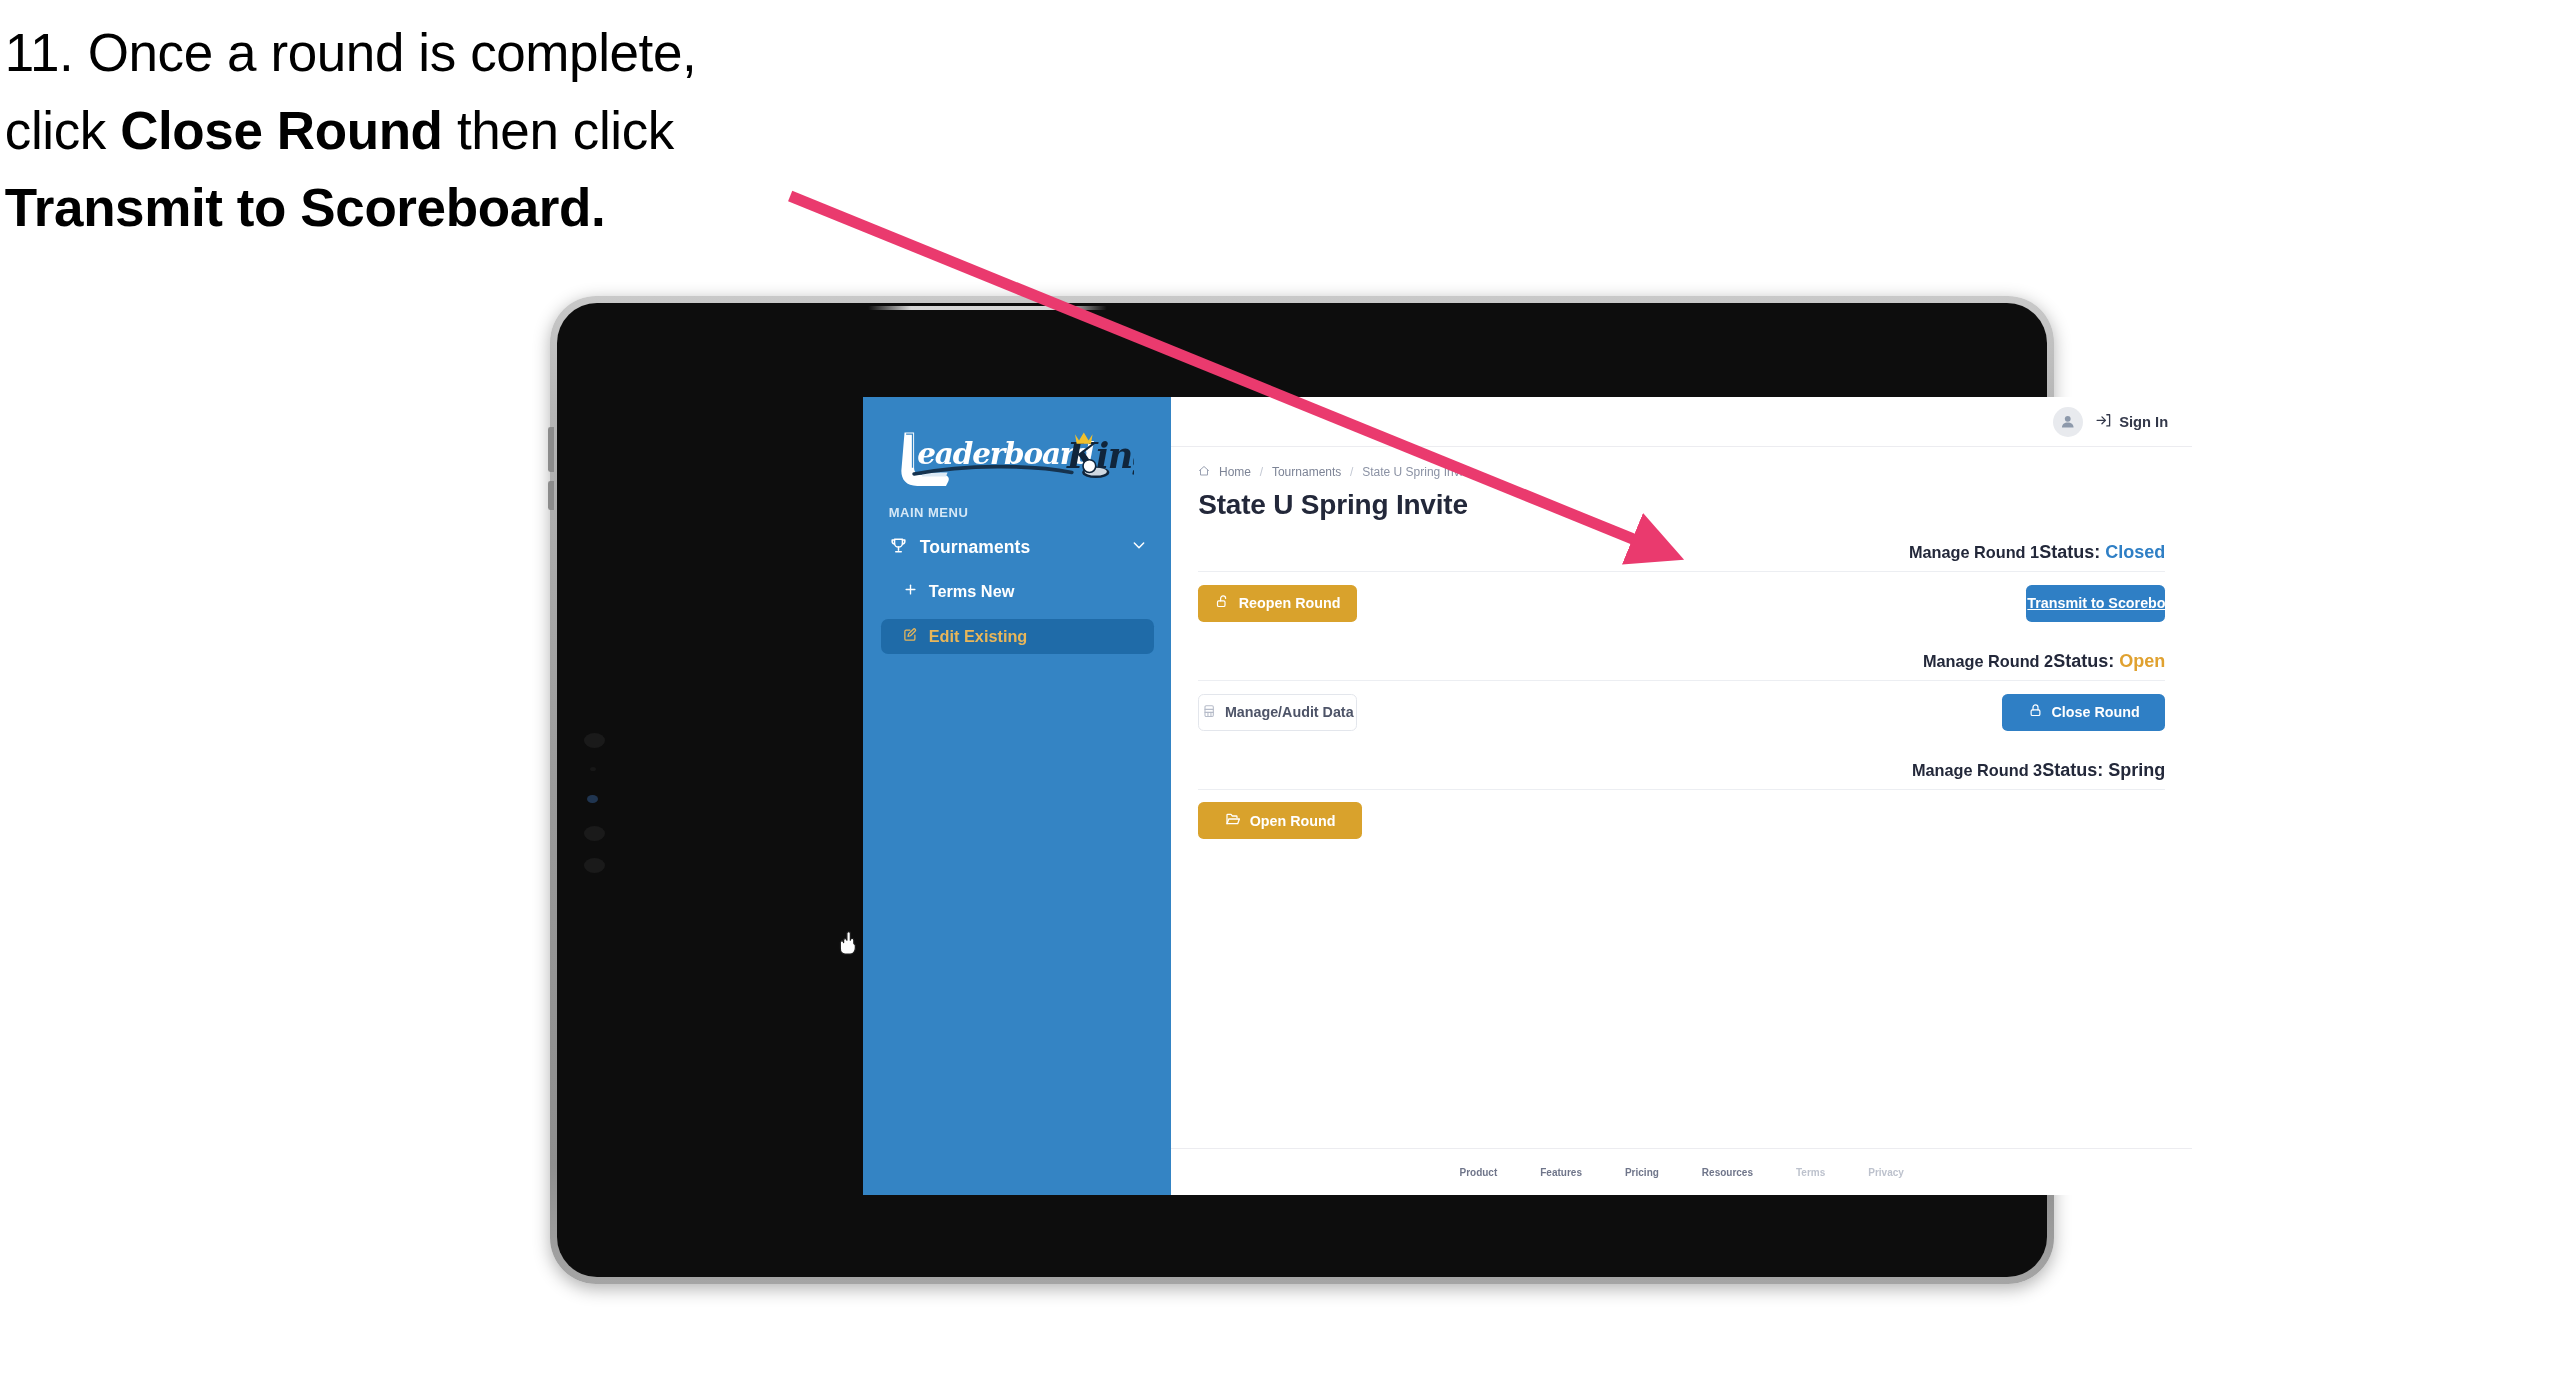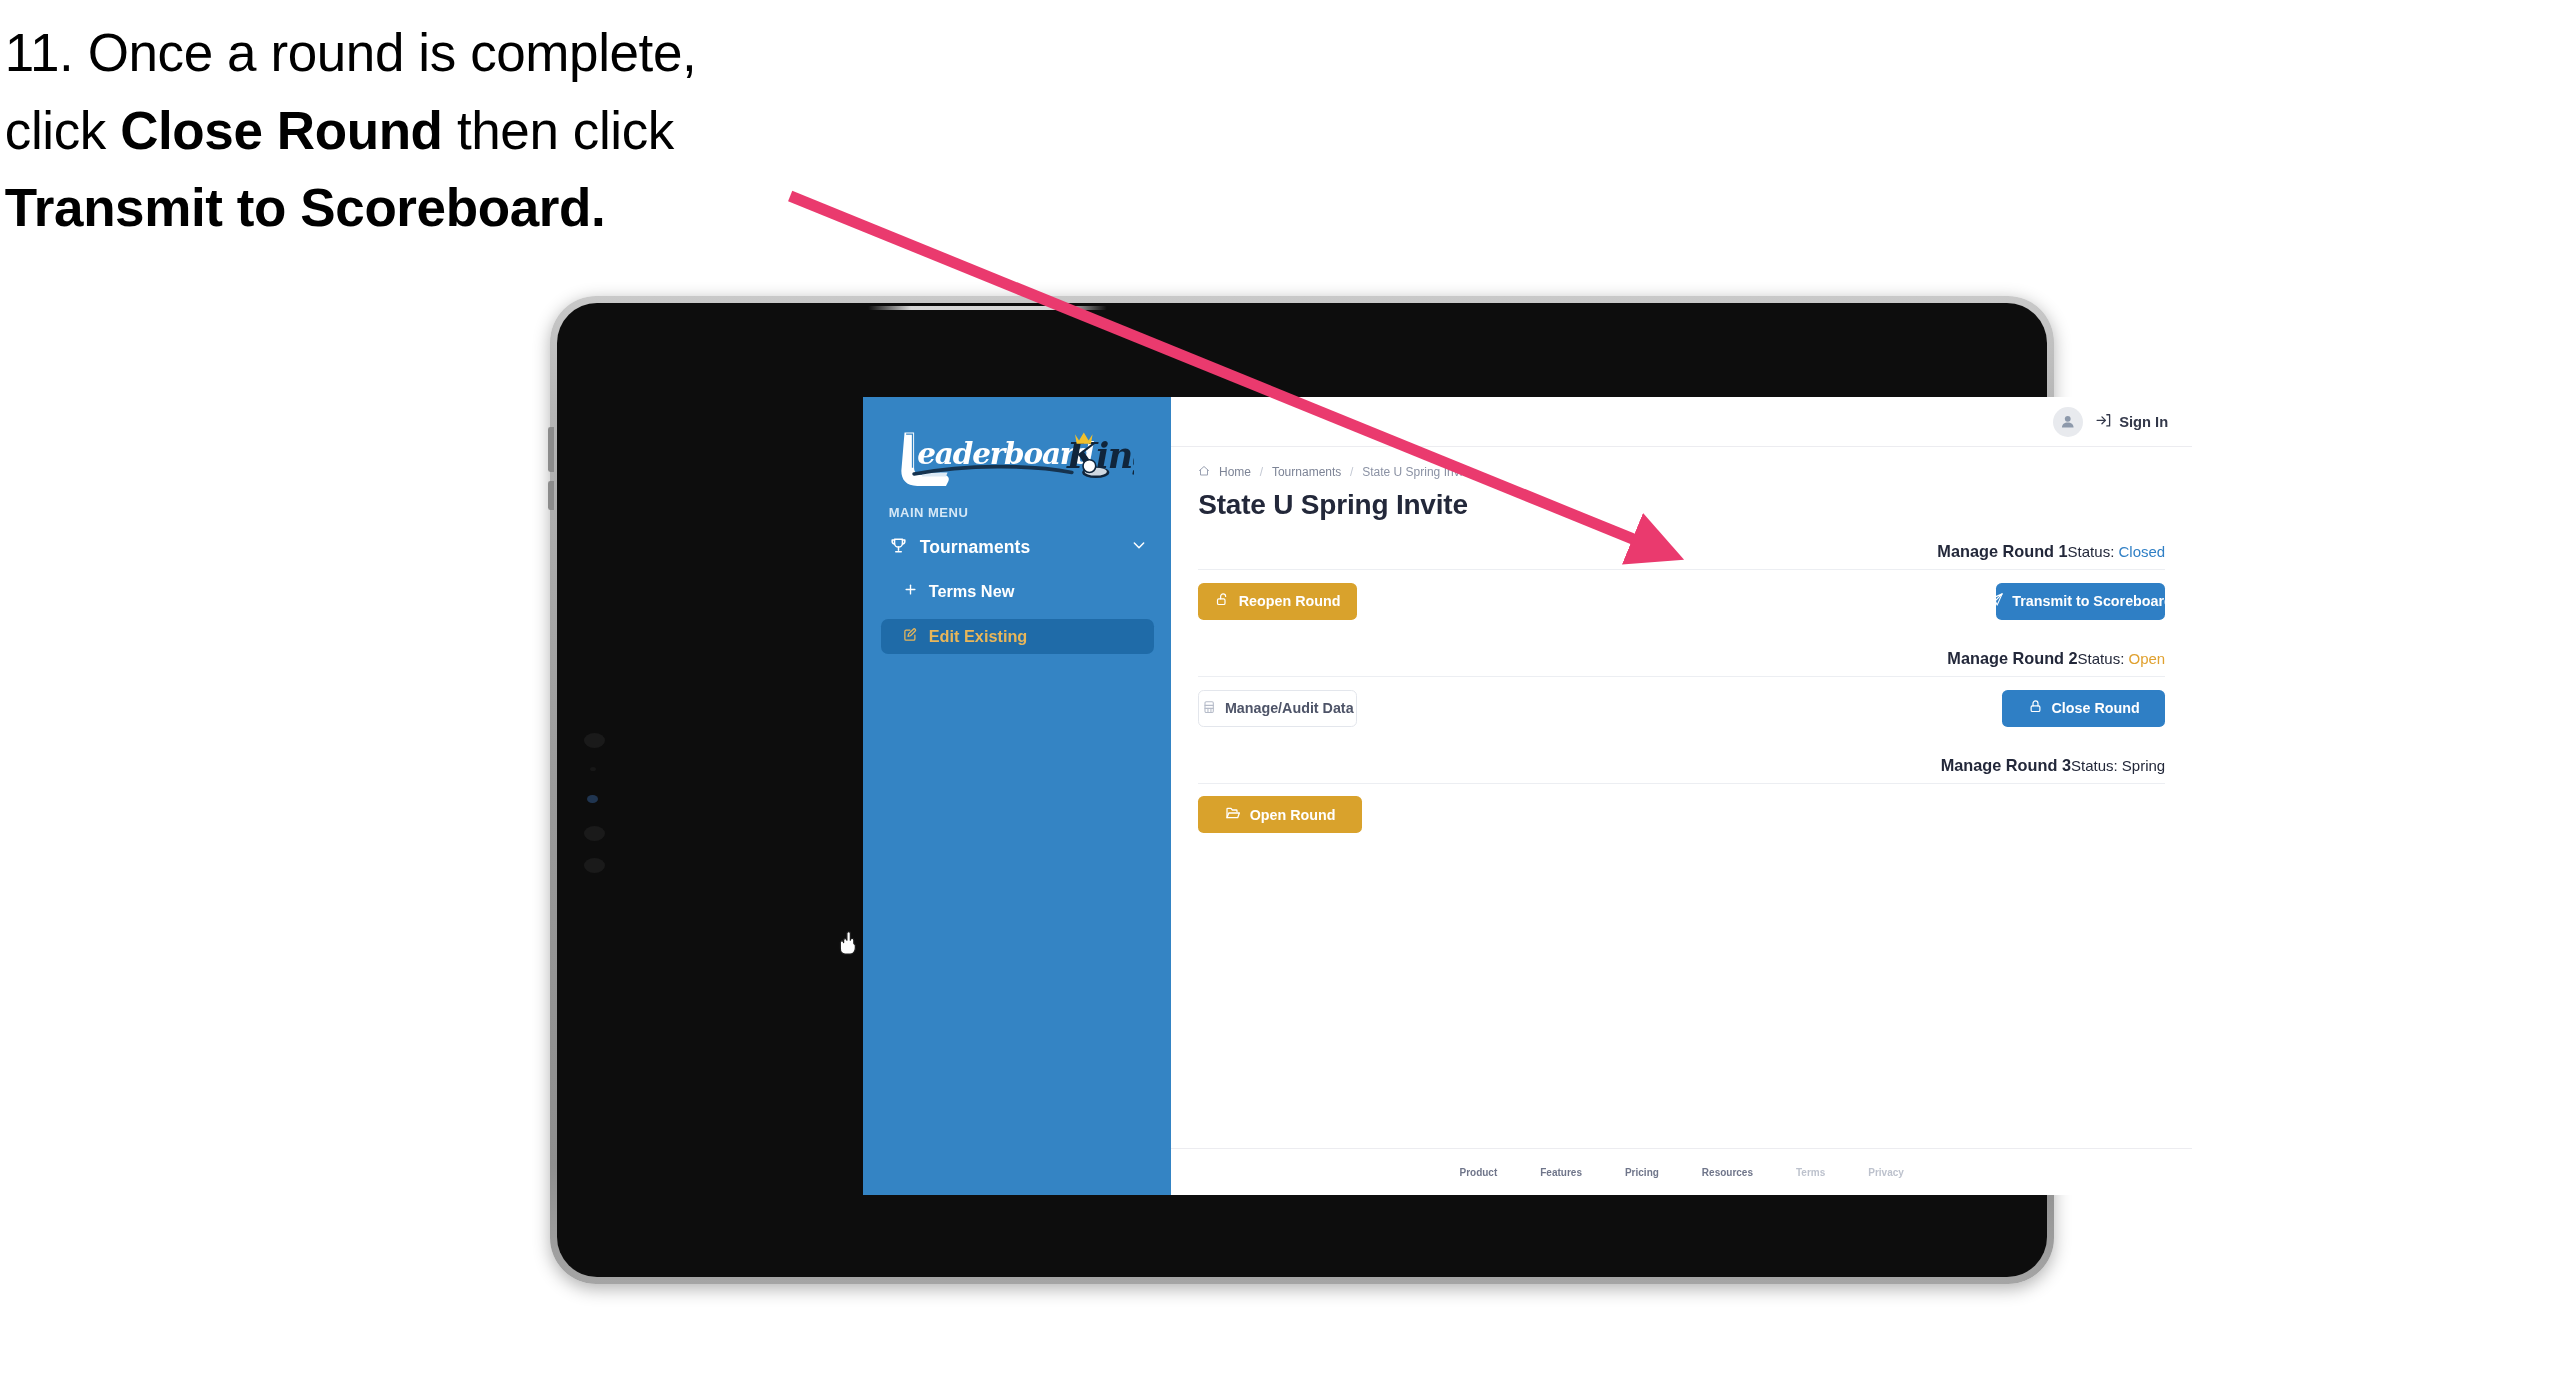--- a/index.html
+++ b/index.html
@@ -217,7 +217,7 @@
     border-bottom: 0.8px solid #eceef2;
   }
   .round-name { font-size: 16.3px; font-weight: 700; color: #23283a; }
-  .round-status { font-size: 15px; font-weight: 400; color: #23283a; }
+  .round-status { font-size: 18px; font-weight: 700; color: #23283a; }
   .round-status .val-closed { color: #2f7fc5; }
   .round-status .val-open { color: #e0a12f; }
   .round-status .val-pending { color: #23283a; }

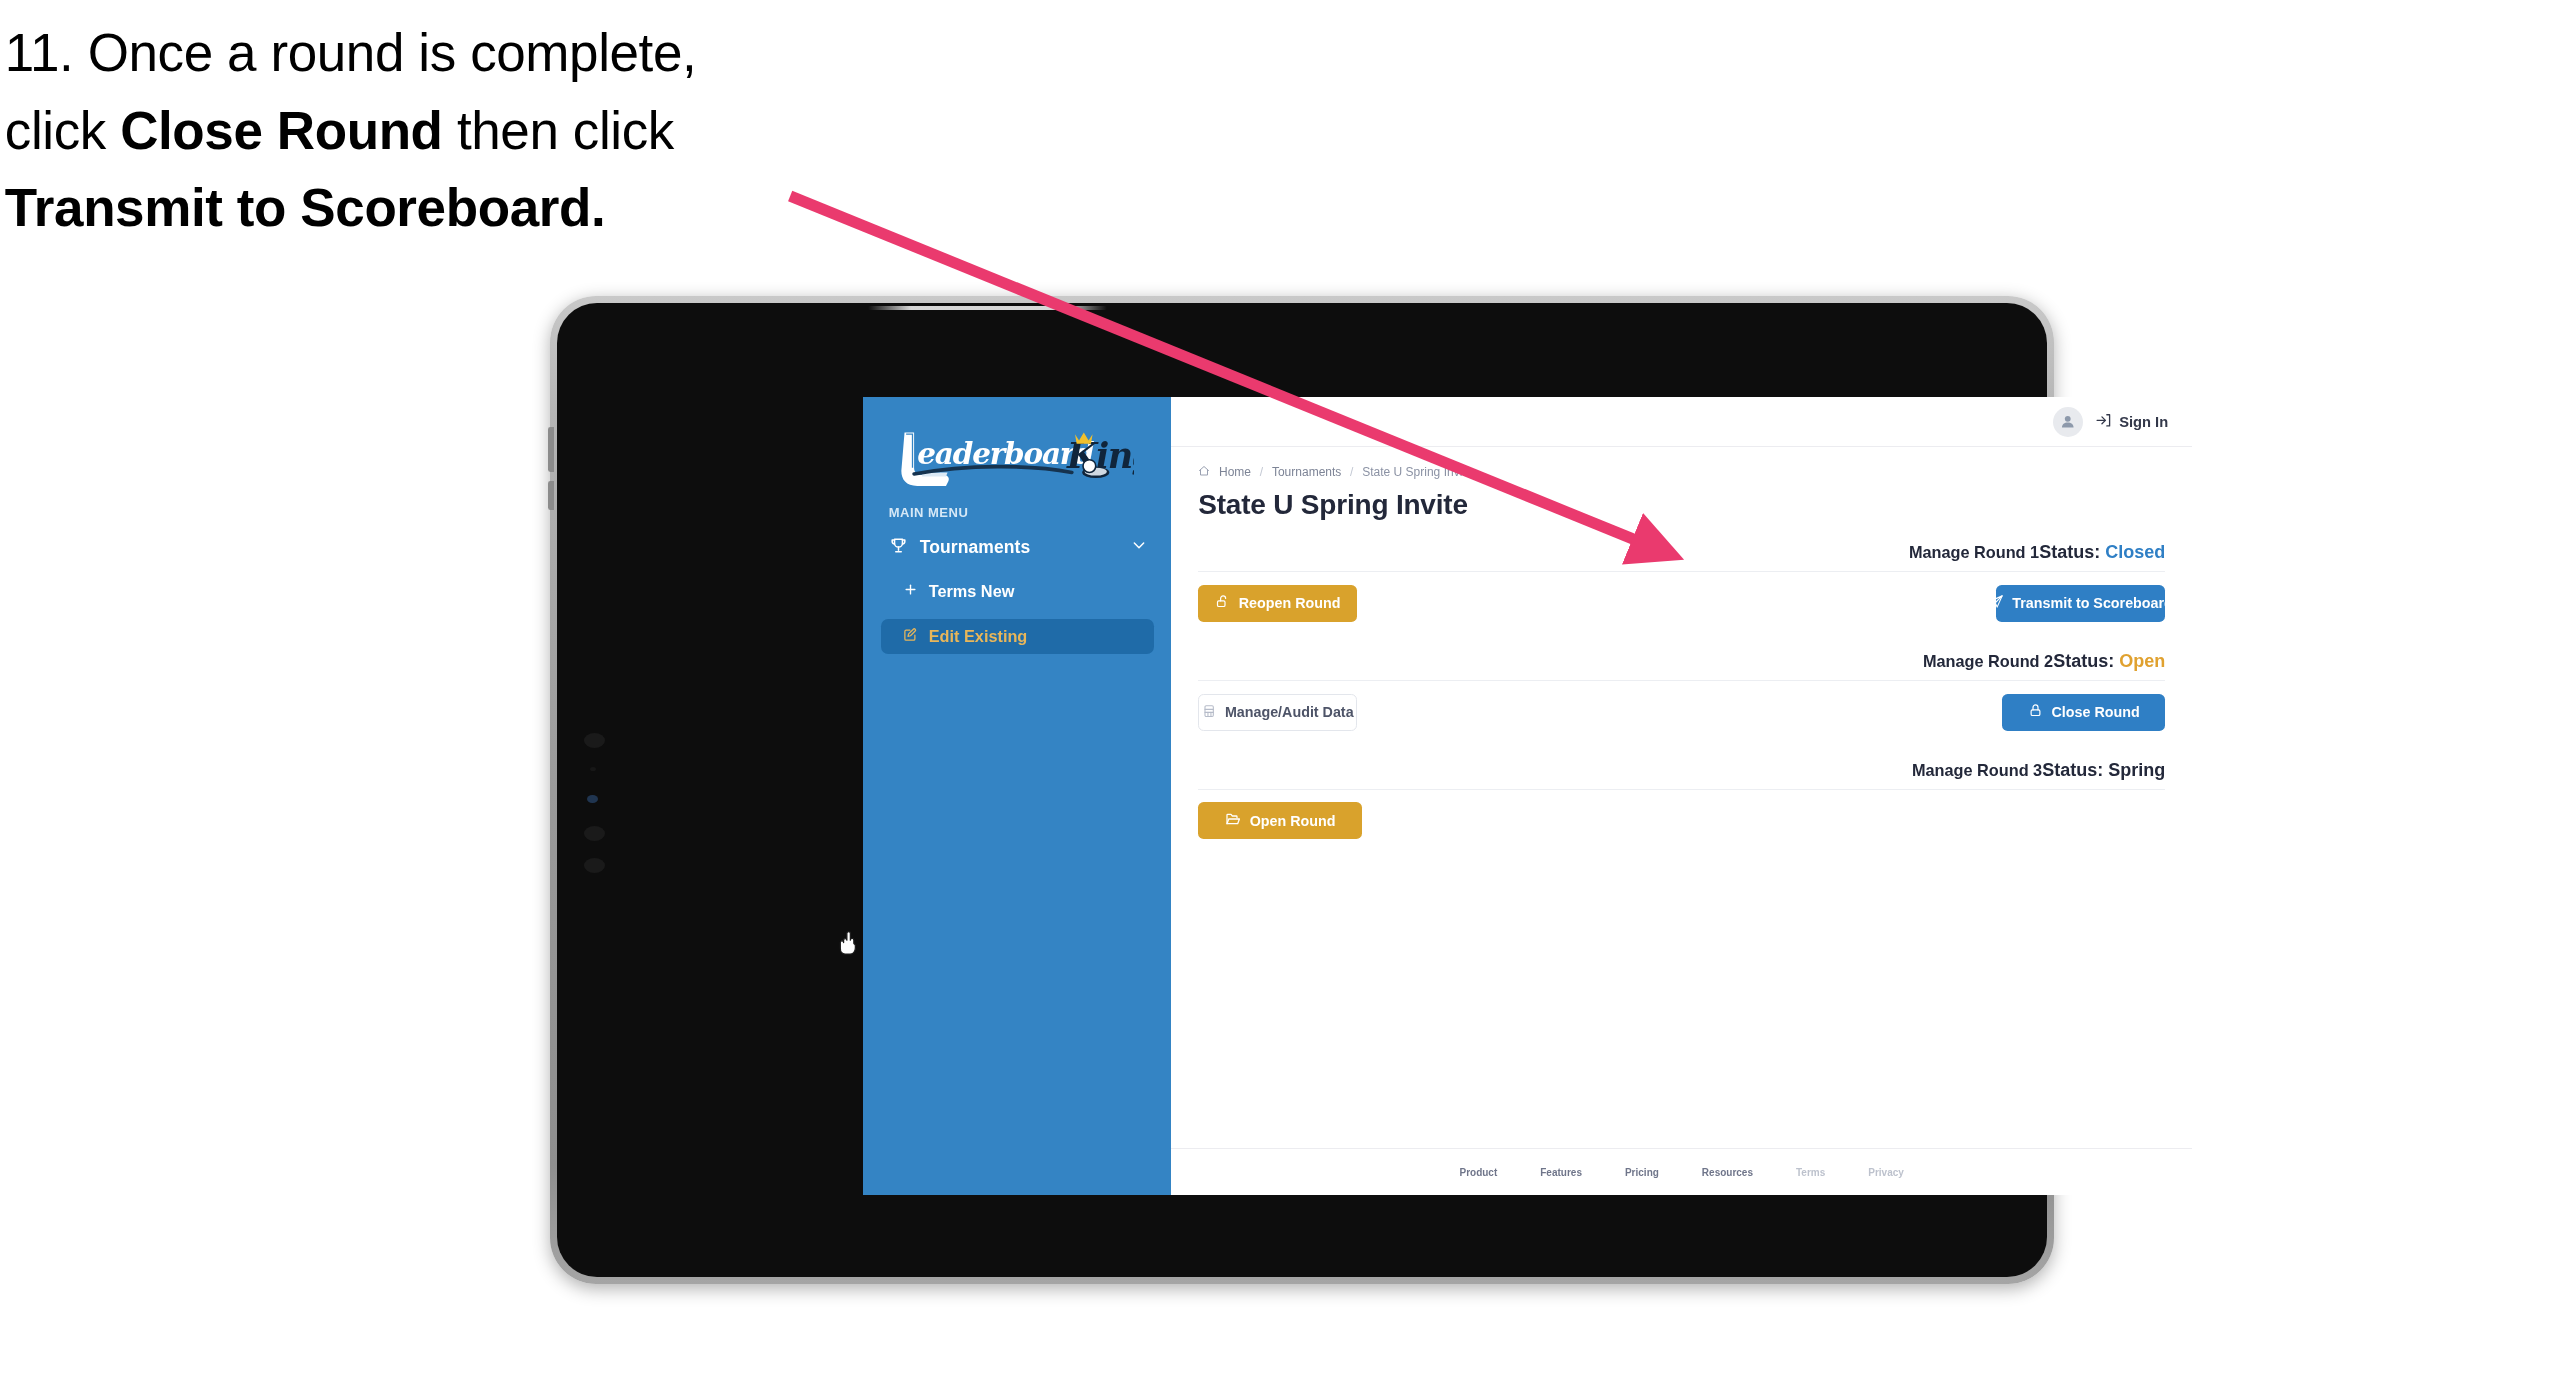--- a/index.html
+++ b/index.html
@@ -253,7 +253,7 @@
   .btn svg { flex-shrink: 0; }
 
   .w-reopen { width: 159px; justify-content: center; }
-  .w-transmit { width: 169px; justify-content: center; }
+  .w-transmit { width: 139px; justify-content: center; text-decoration: underline; }
   .w-audit { width: 159px; justify-content: center; }
   .w-close { width: 163px; justify-content: center; }
   .w-open { width: 164px; justify-content: center; }

